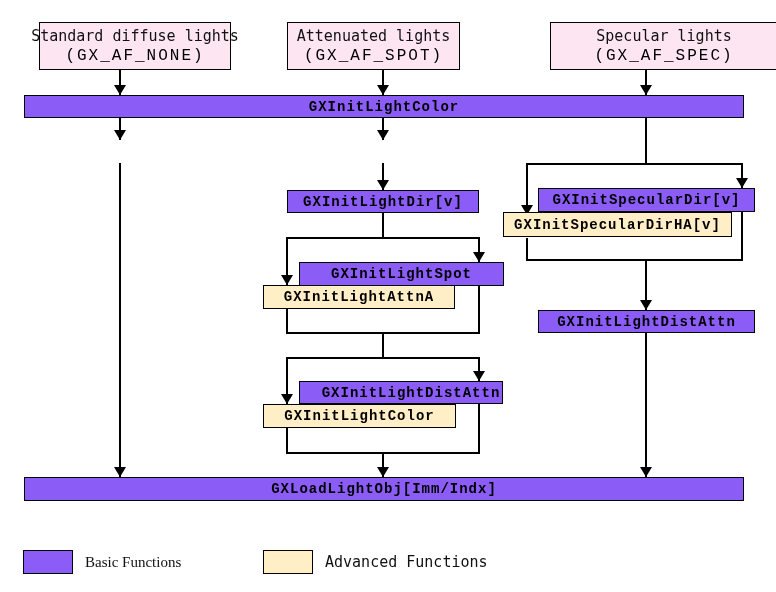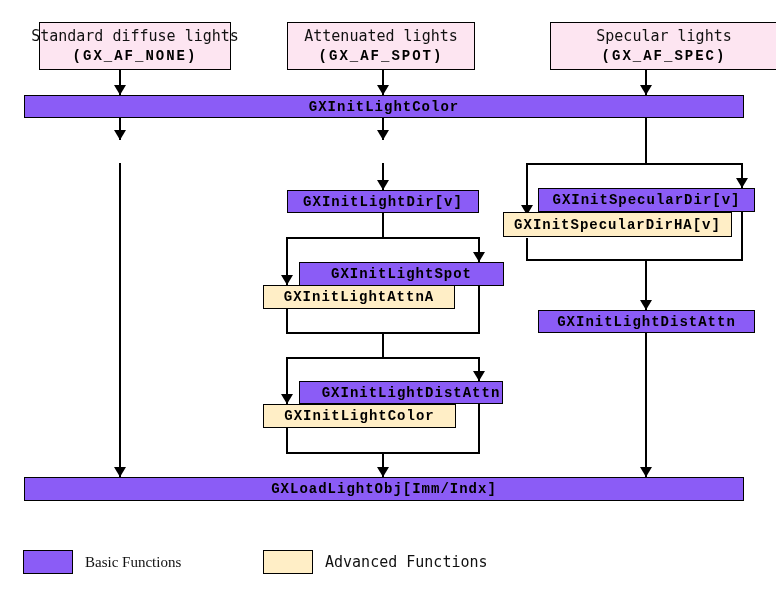--- a/index.html
+++ b/index.html
@@ -77,7 +77,7 @@
     <span class="lt-name">Standard diffuse lights</span>
     <span class="lt-code">(GX_AF_NONE)</span>
   </div>
-  <div class="node light" style="left:287px;top:22px;width:188px;height:48px;">
+  <div class="node light" style="left:287px;top:22px;width:173px;height:48px;">
     <span class="lt-name">Attenuated lights</span>
     <span class="lt-code">(GX_AF_SPOT)</span>
   </div>

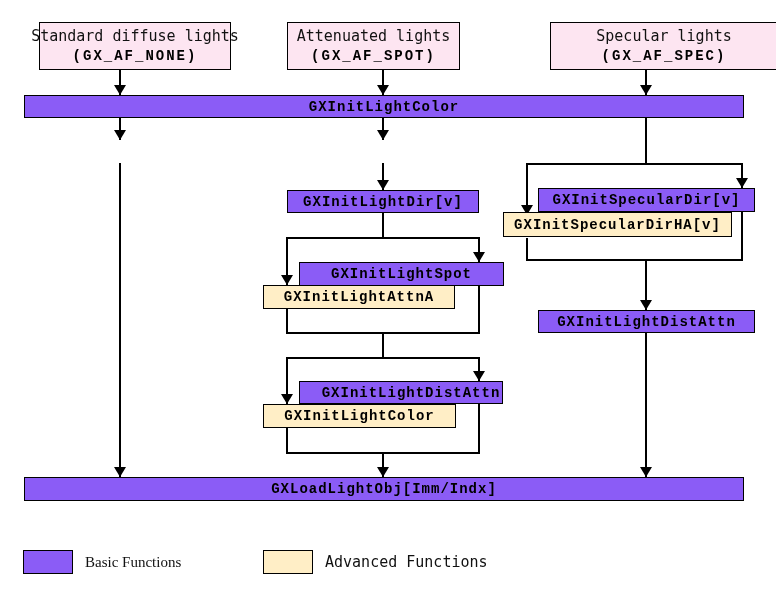--- a/index.html
+++ b/index.html
@@ -40,8 +40,8 @@
   }
   .light .lt-code{
     font-family:"Liberation Mono", monospace;
-    font-weight:bold;
-    font-size:14px;
+    font-weight:normal;
+    font-size:16px;
     letter-spacing:2px;
   }
   .vline{position:absolute;width:2px;background:#000000;}

